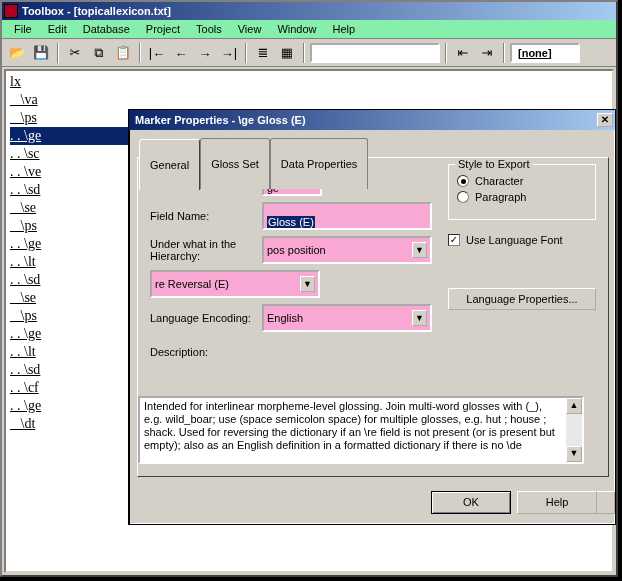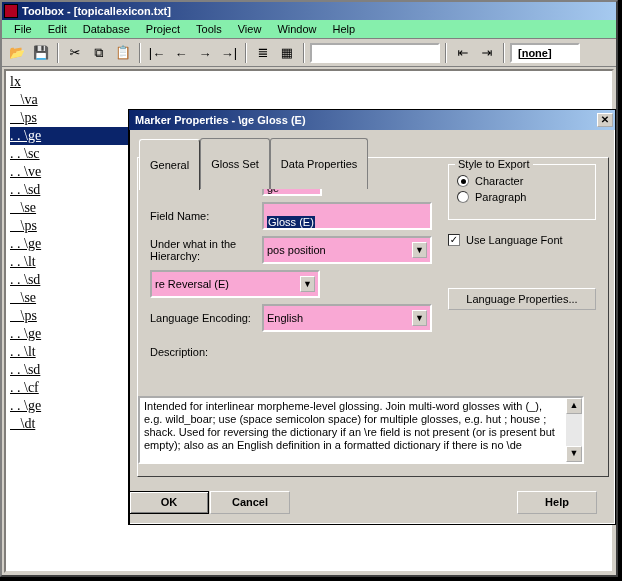--- a/index.html
+++ b/index.html
@@ -289,9 +289,8 @@
     left: 0; bottom: 10px;
     width: 100%;
     display: flex;
-    justify-content: flex-start;
-    gap: 1px;
-    font-weight: bold;
+    justify-content: flex-end;
+    gap: 24px;
   }
   .push-btn {
     width: 80px; height: 23px;

